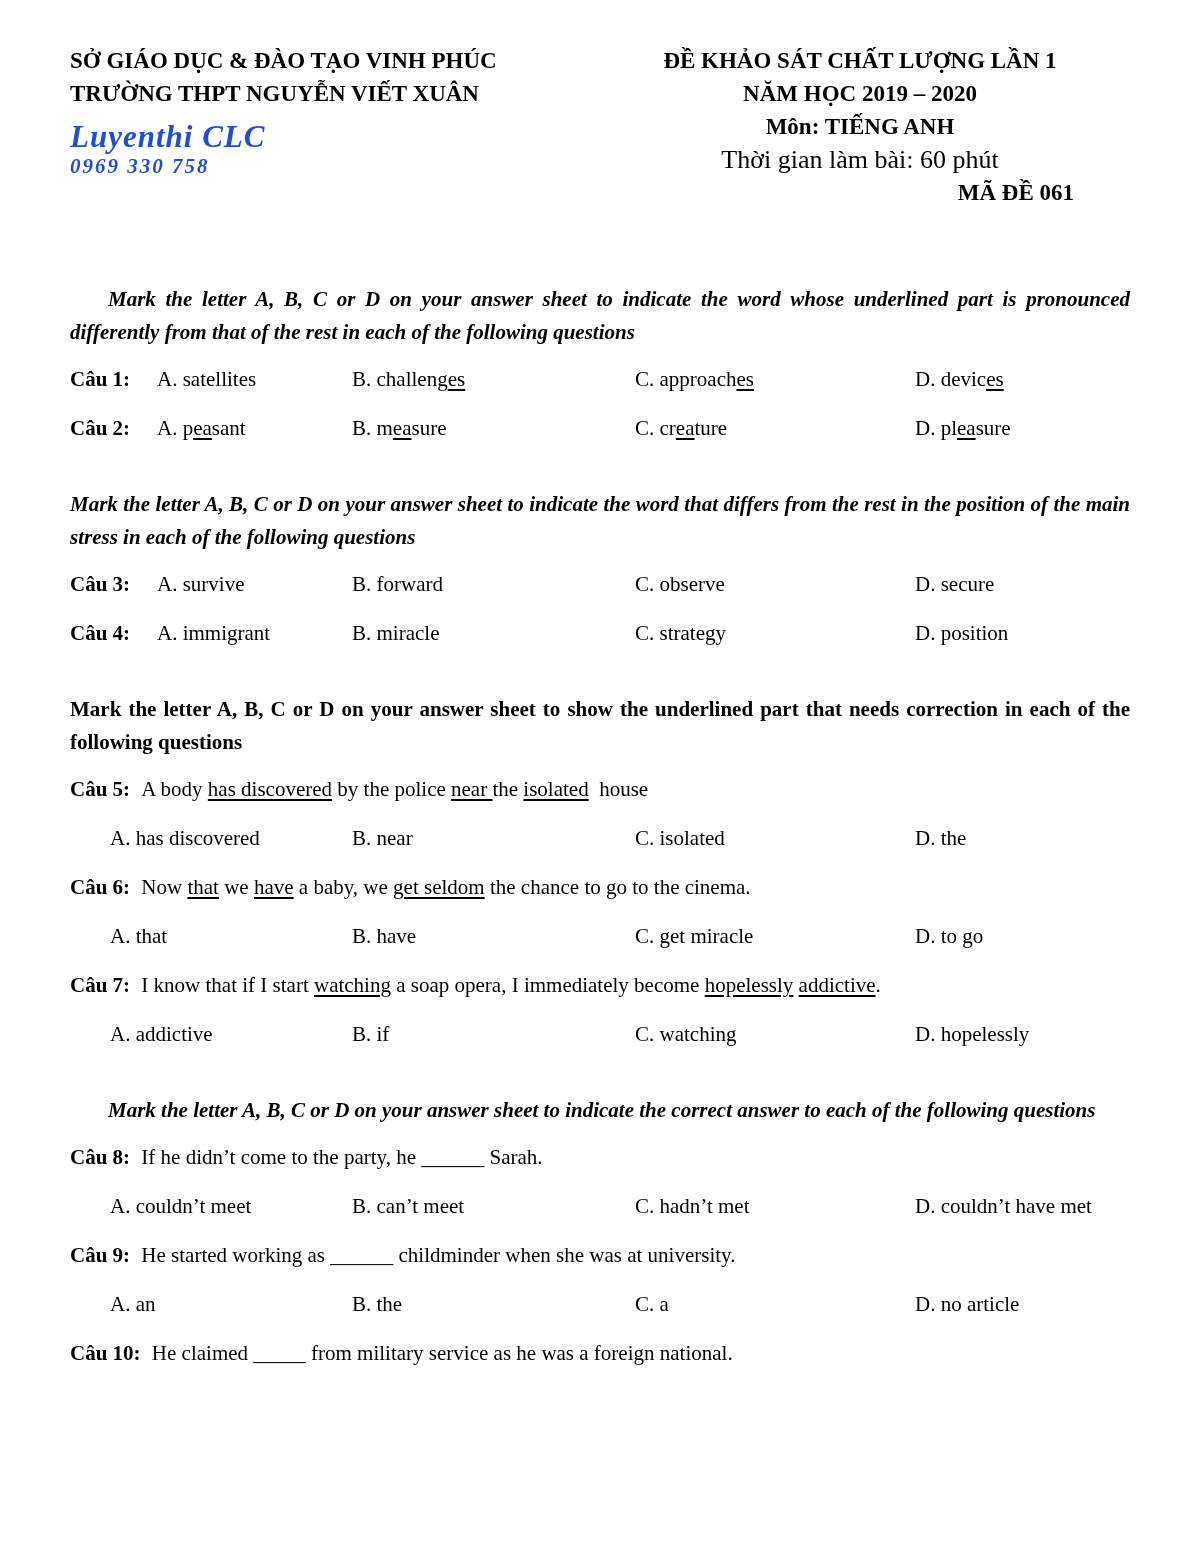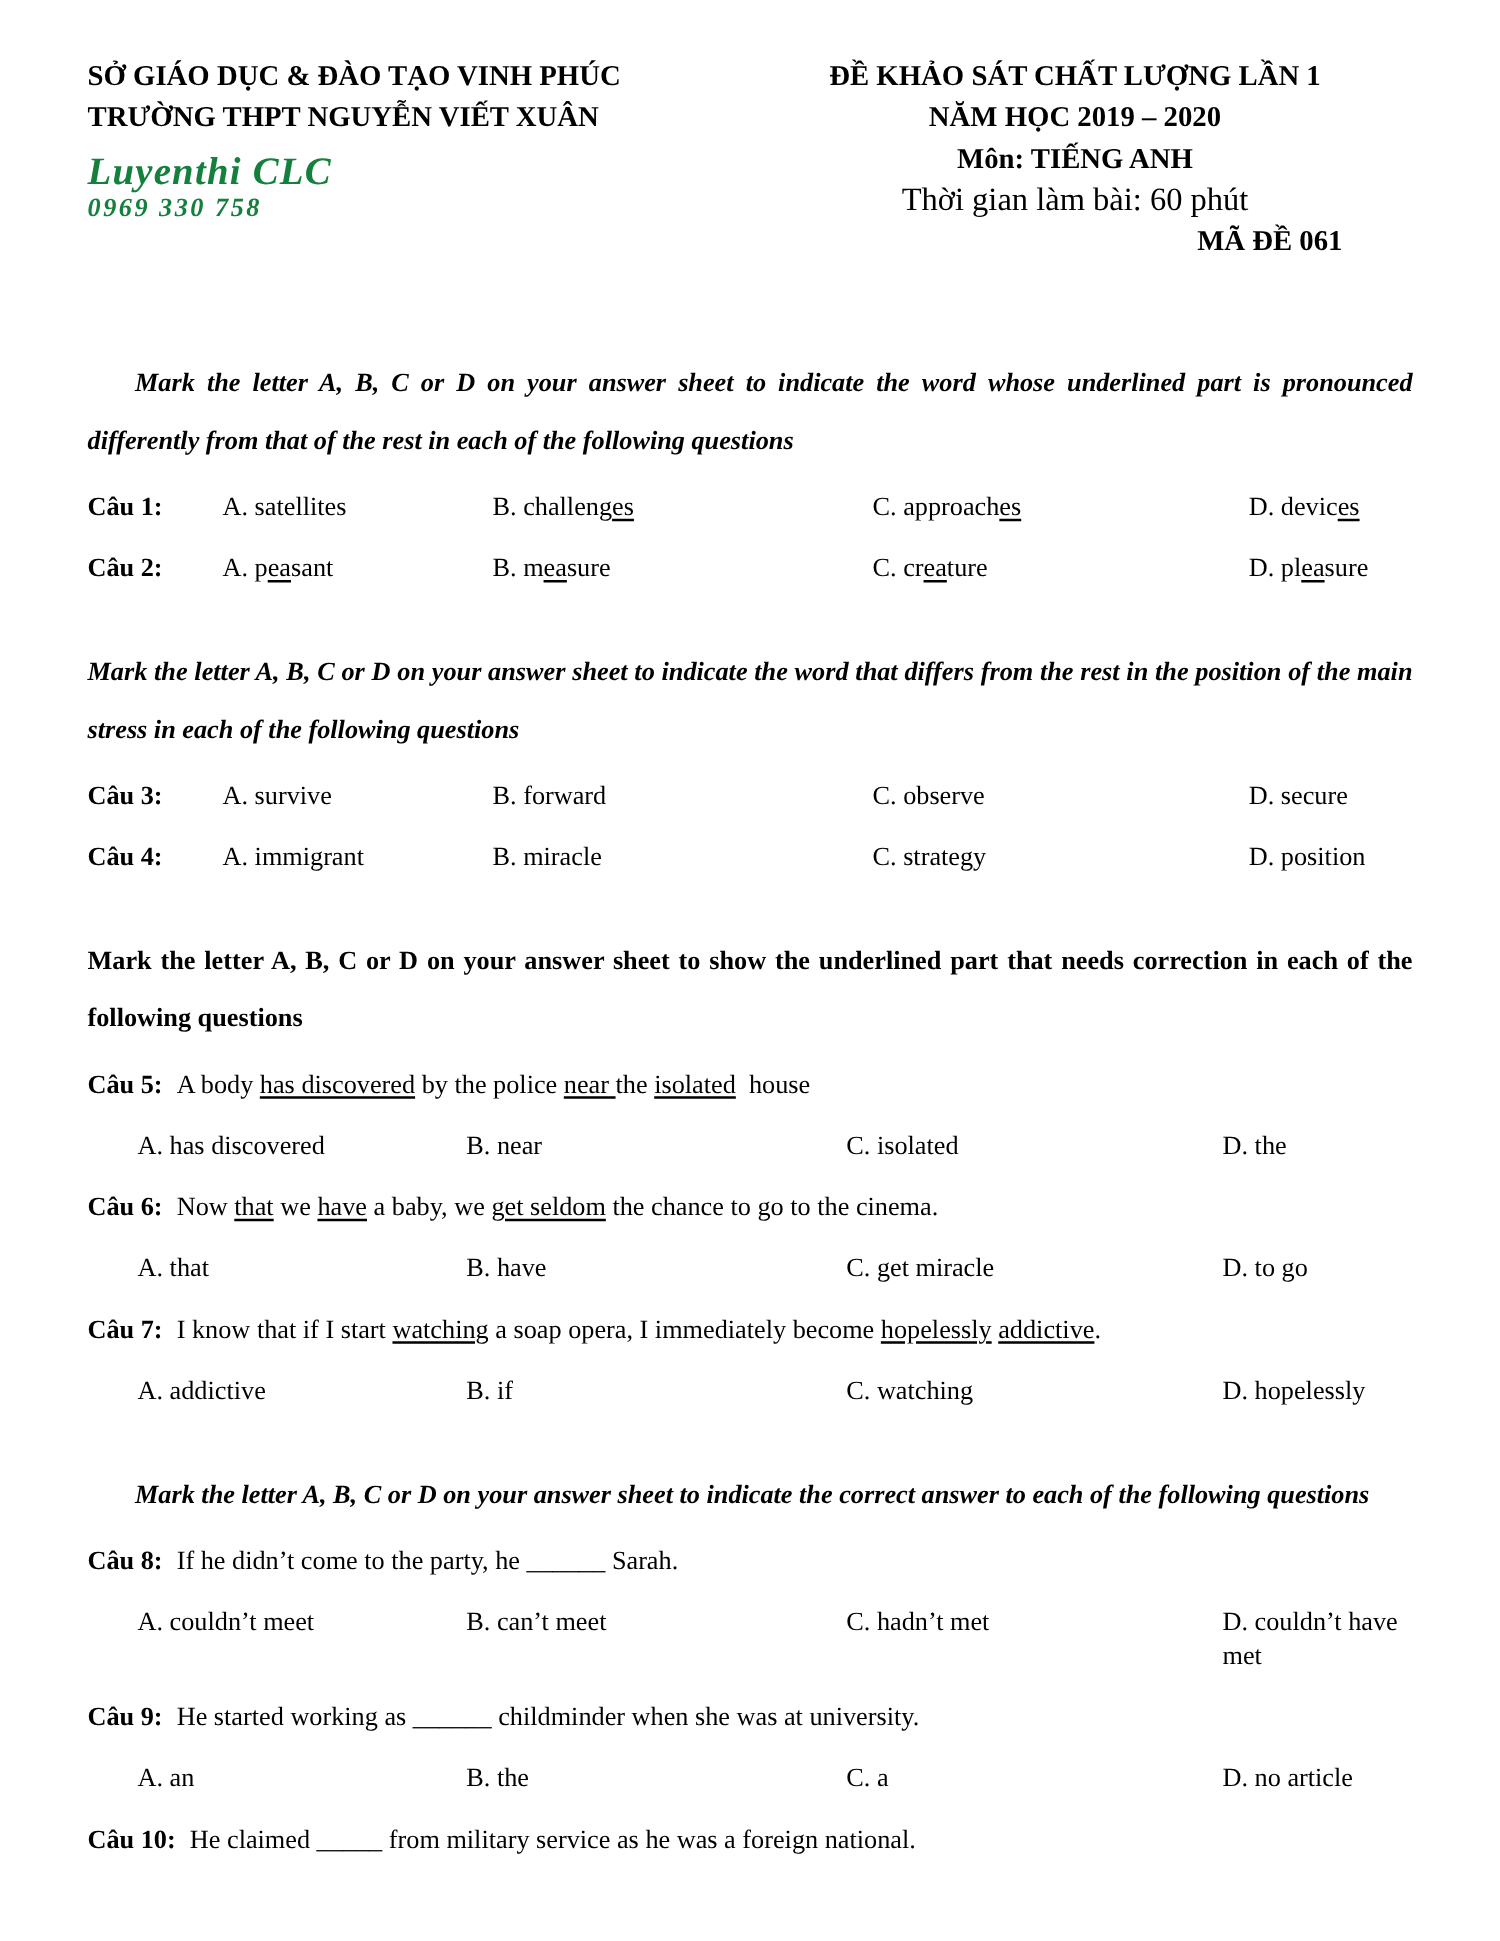--- a/index.html
+++ b/index.html
@@ -72,7 +72,7 @@
     <div class="h-left">
       <div class="h-line bold">SỞ GIÁO DỤC &amp; ĐÀO TẠO VINH PHÚC</div>
       <div class="h-line bold">TRƯỜNG THPT NGUYỄN VIẾT XUÂN</div>
-      <div class="logo" style="color: #15803d;">
+      <div class="logo" style="color: #1d4ed8;">
         <div class="logo-name">Luyenthi CLC</div>
         <div class="logo-phone">0969 330 758</div>
       </div>

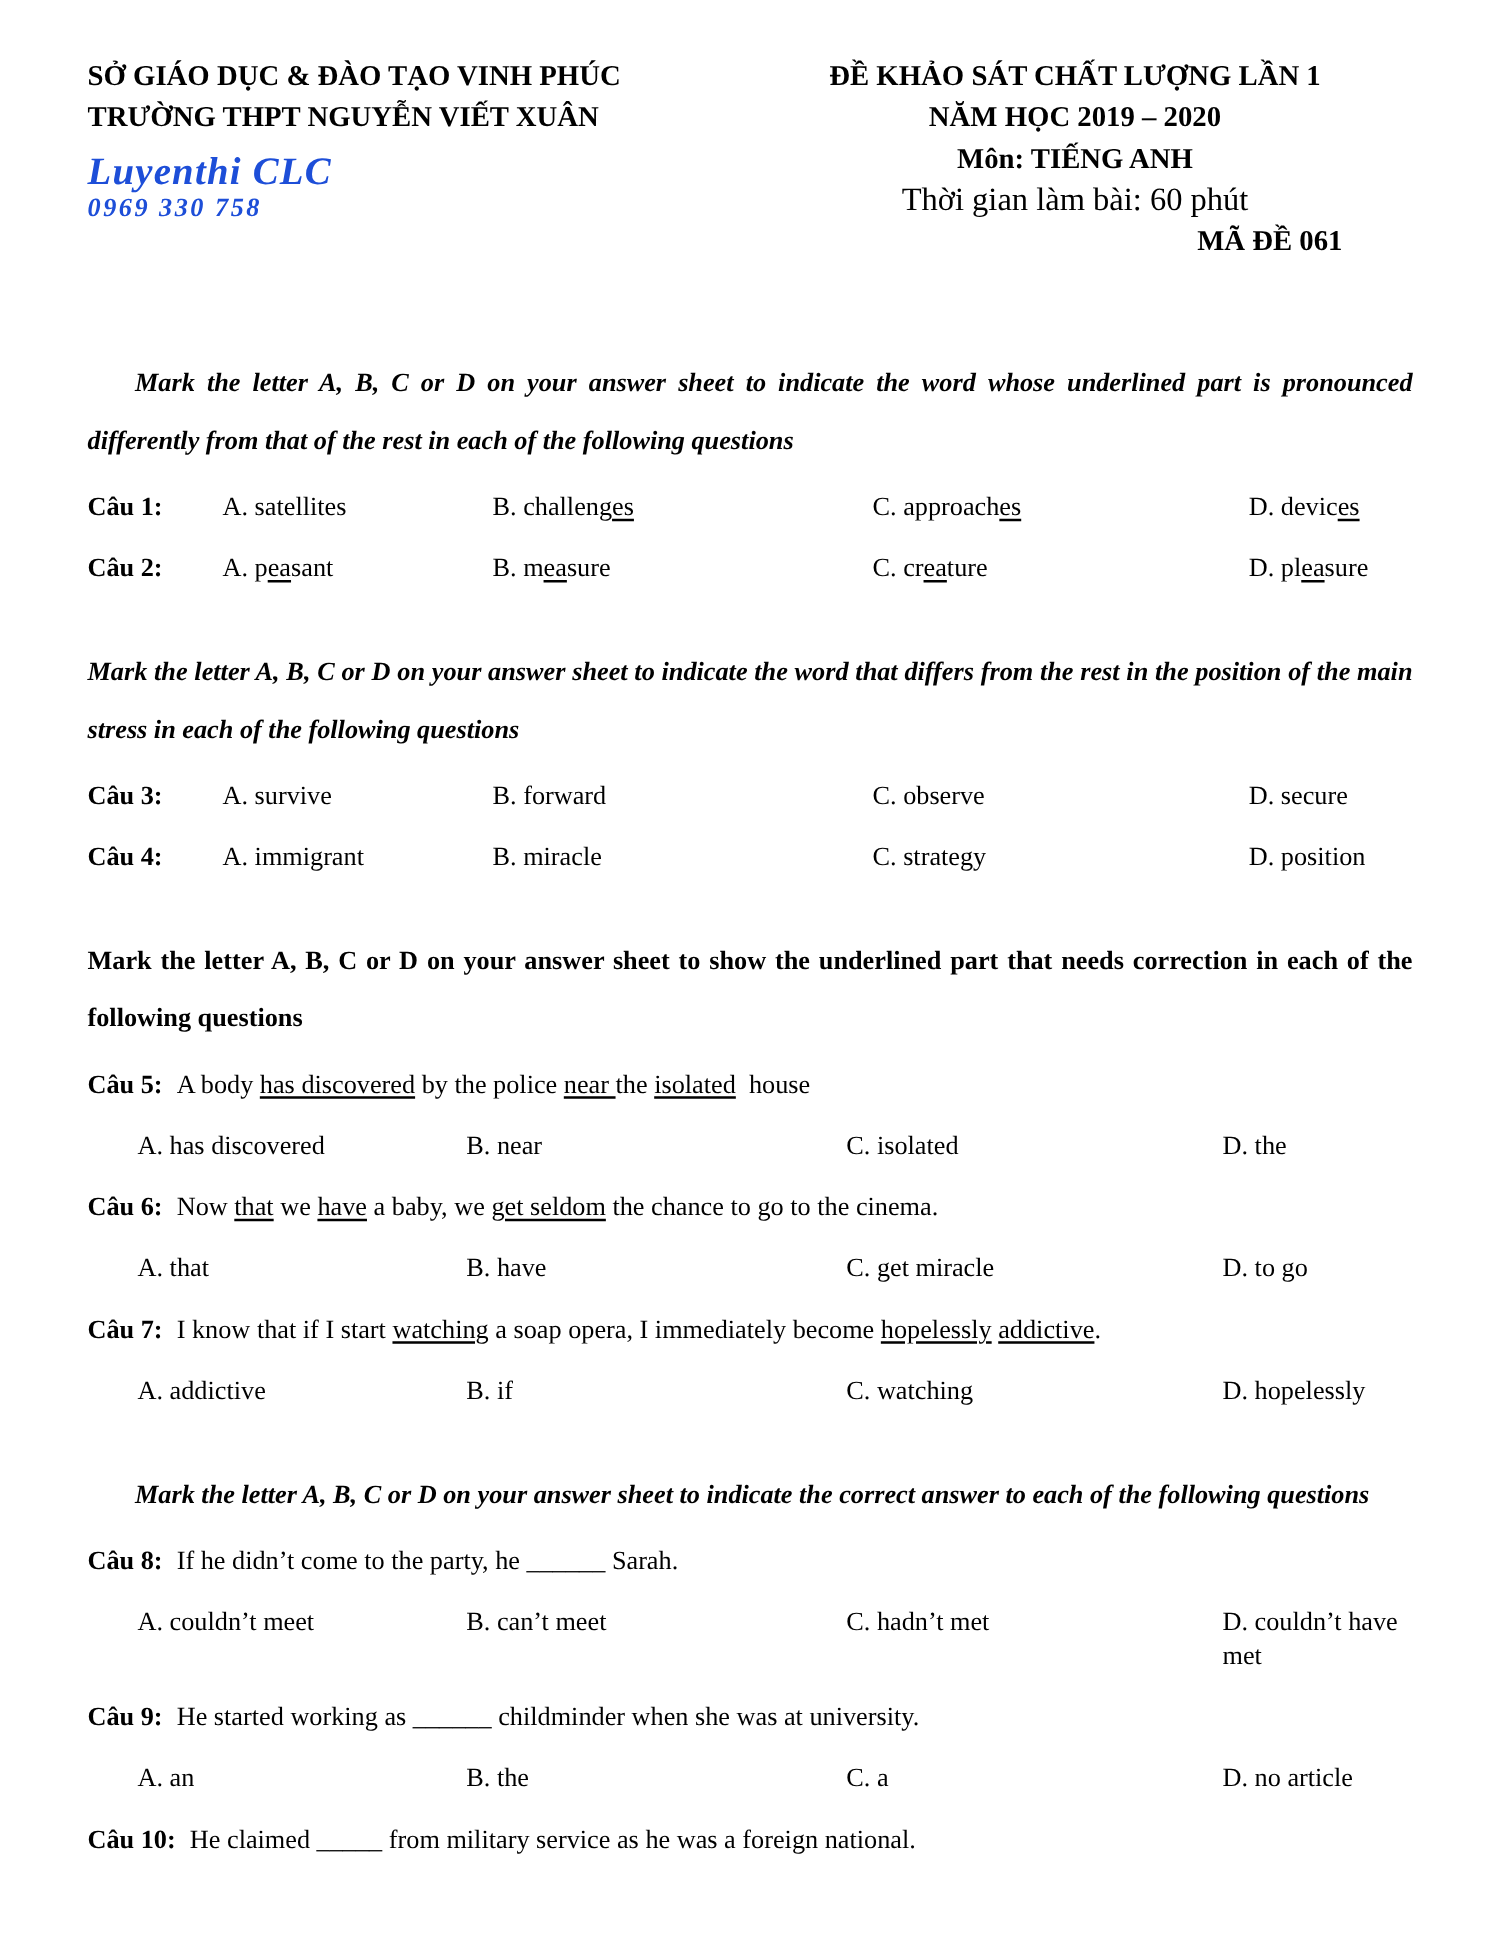--- a/index.html
+++ b/index.html
@@ -41,7 +41,7 @@
   .section:first-child { margin-top: 74px; }
   .instr {
     font-weight: bold;
-    line-height: 46px;
+    line-height: 33px;
     text-align: justify;
     margin-bottom: 17px;
   }

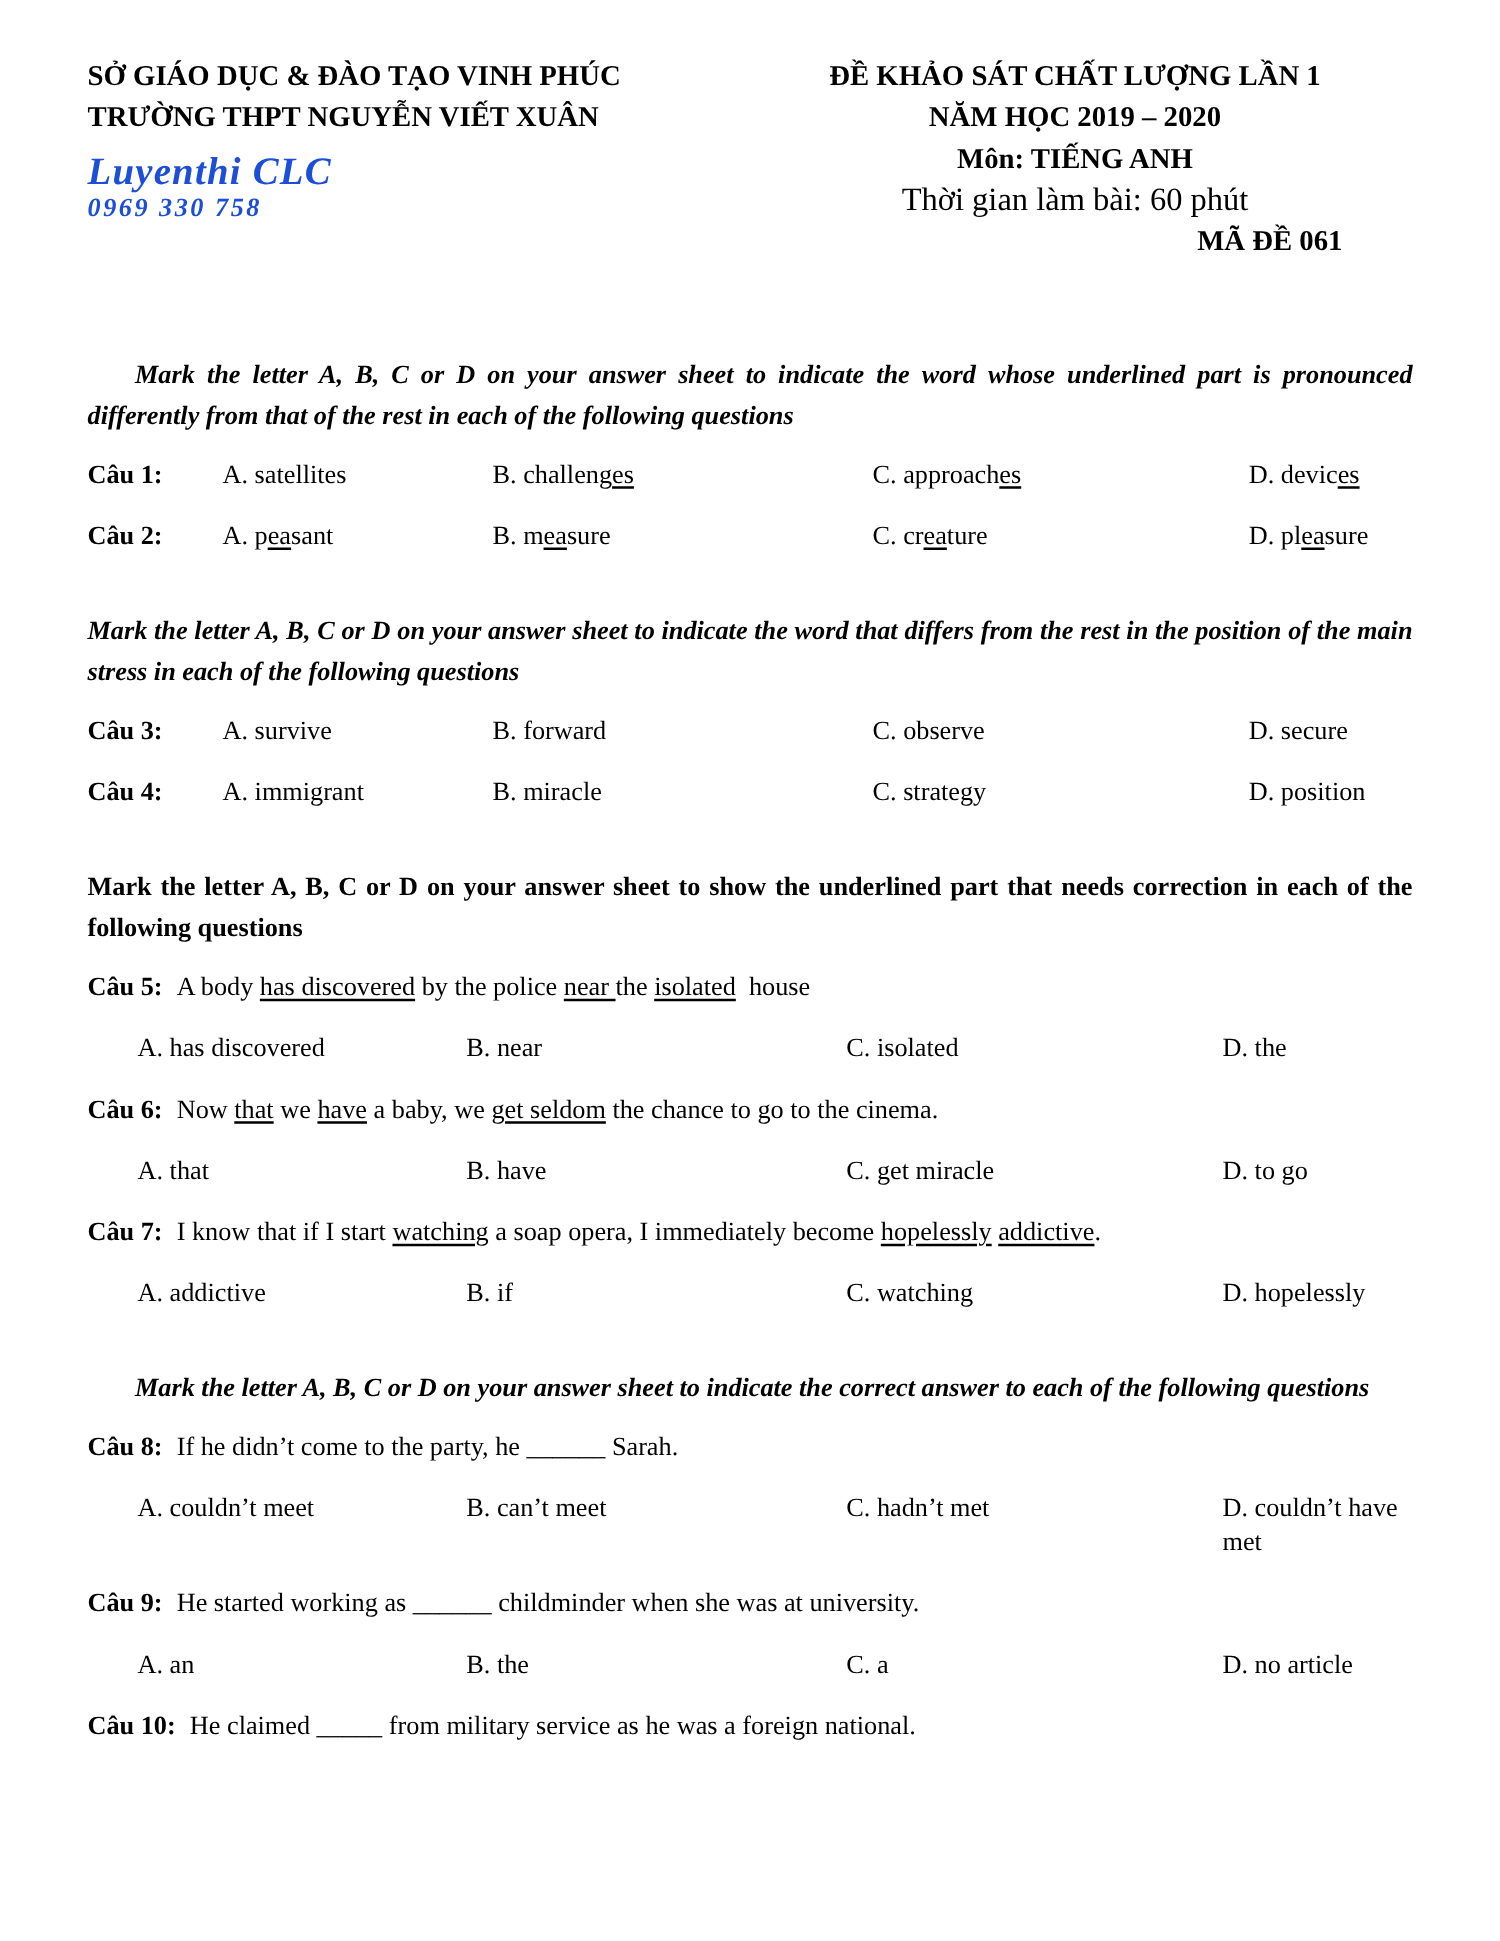--- a/index.html
+++ b/index.html
@@ -48,7 +48,7 @@
   .instr.italic { font-style: italic; }
   .instr.indent { text-indent: 38px; }
 
-  .q-row, .opt-row, .stem { line-height: 27px; margin-bottom: 22px; gap: 21px; }
+  .q-row, .opt-row, .stem { line-height: 27px; margin-bottom: 22px; }
   .q-row {
     display: grid;
     grid-template-columns: 87px 195px 283px 280px auto;

